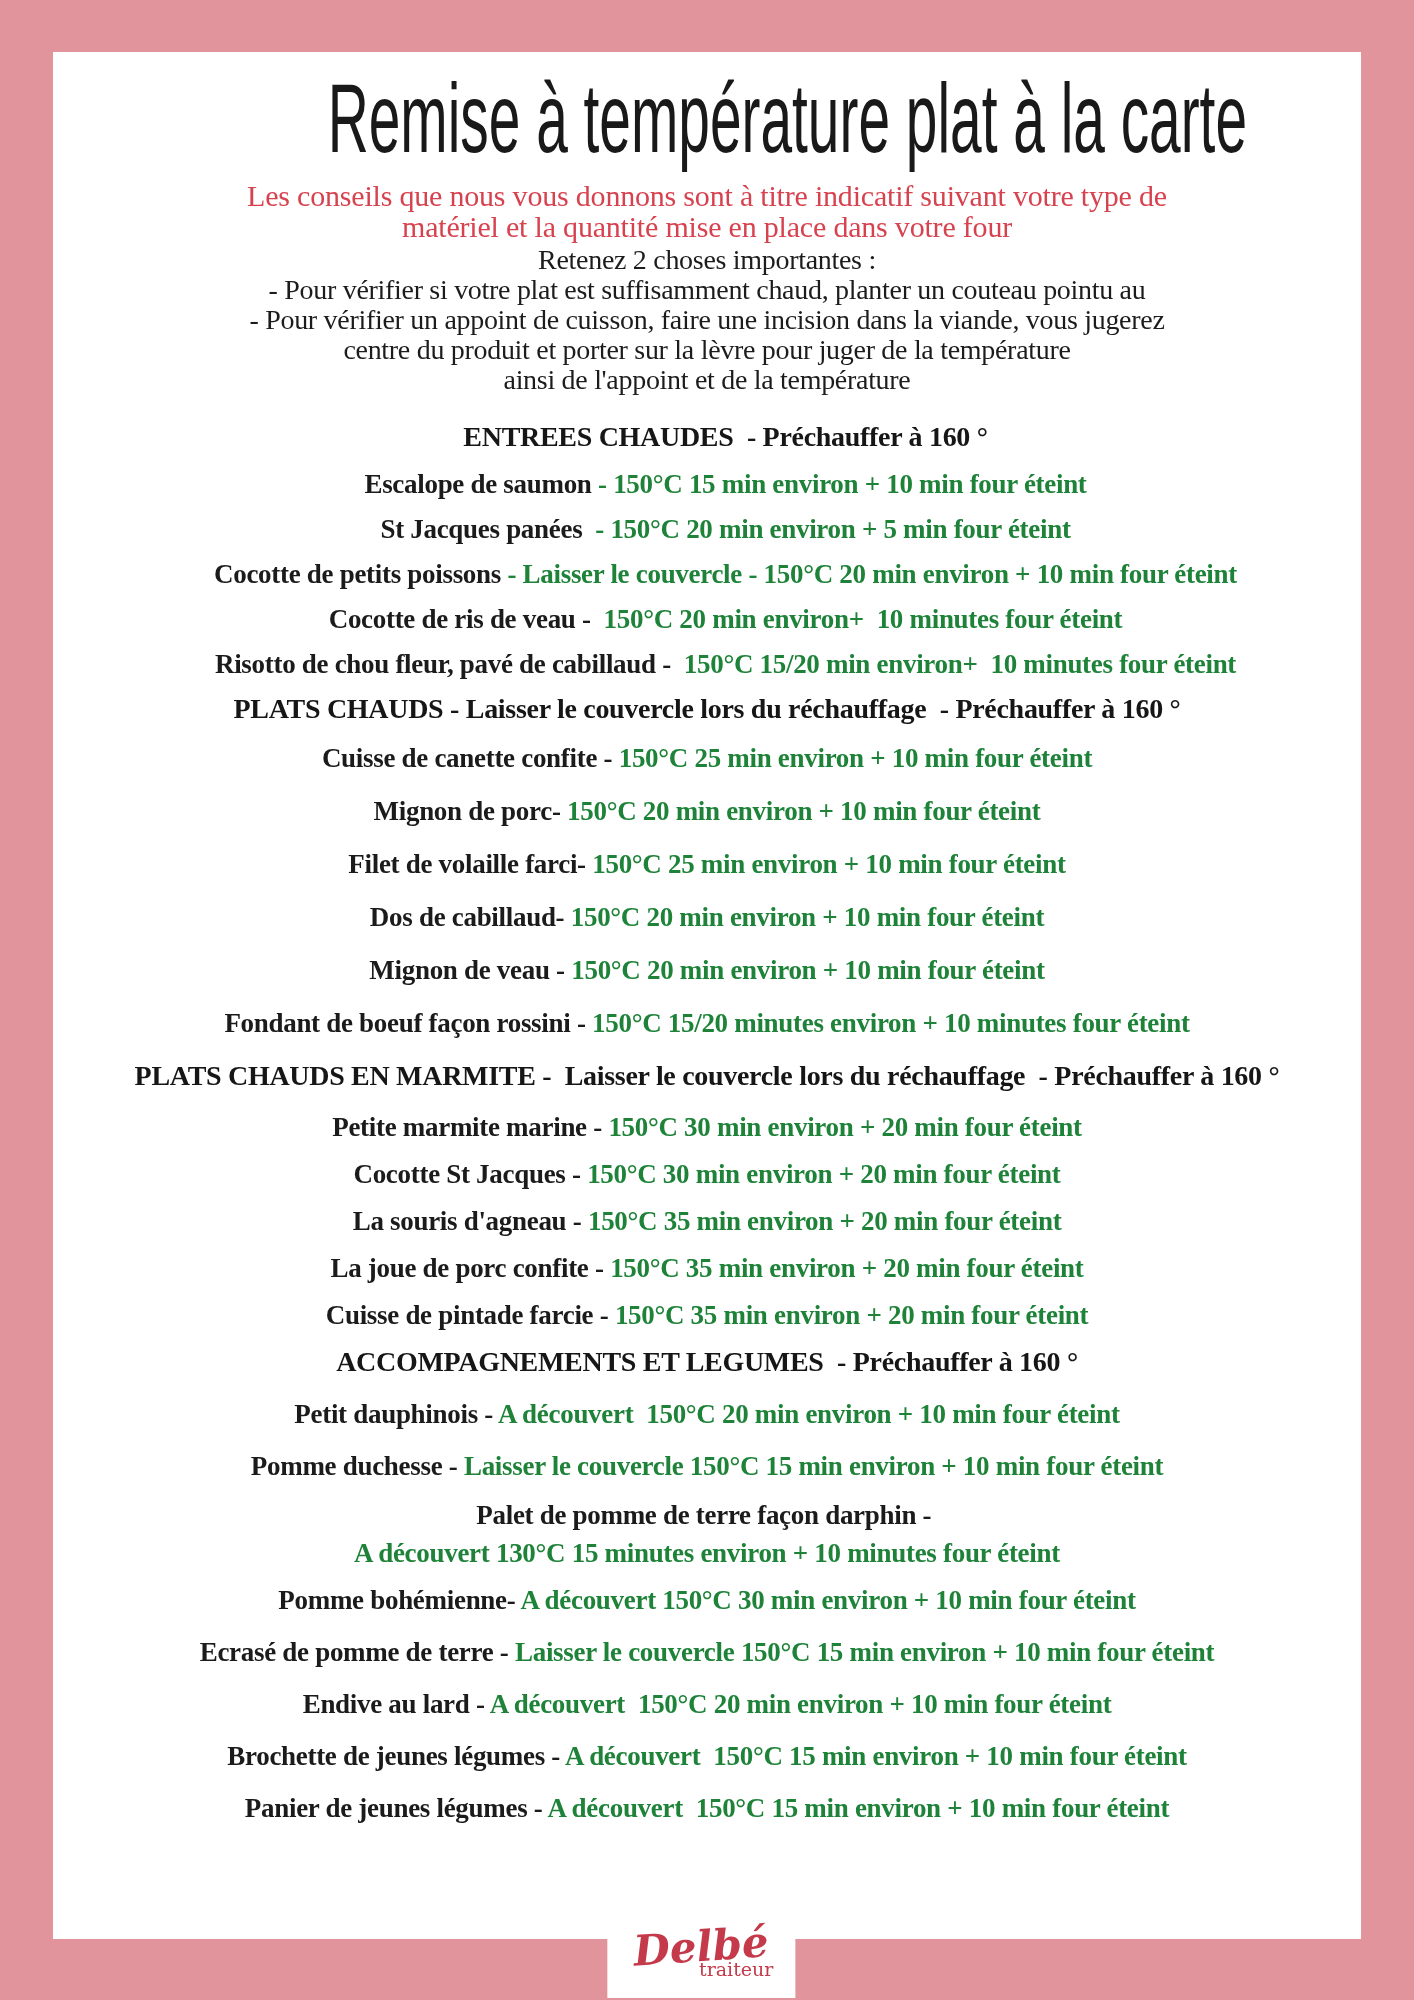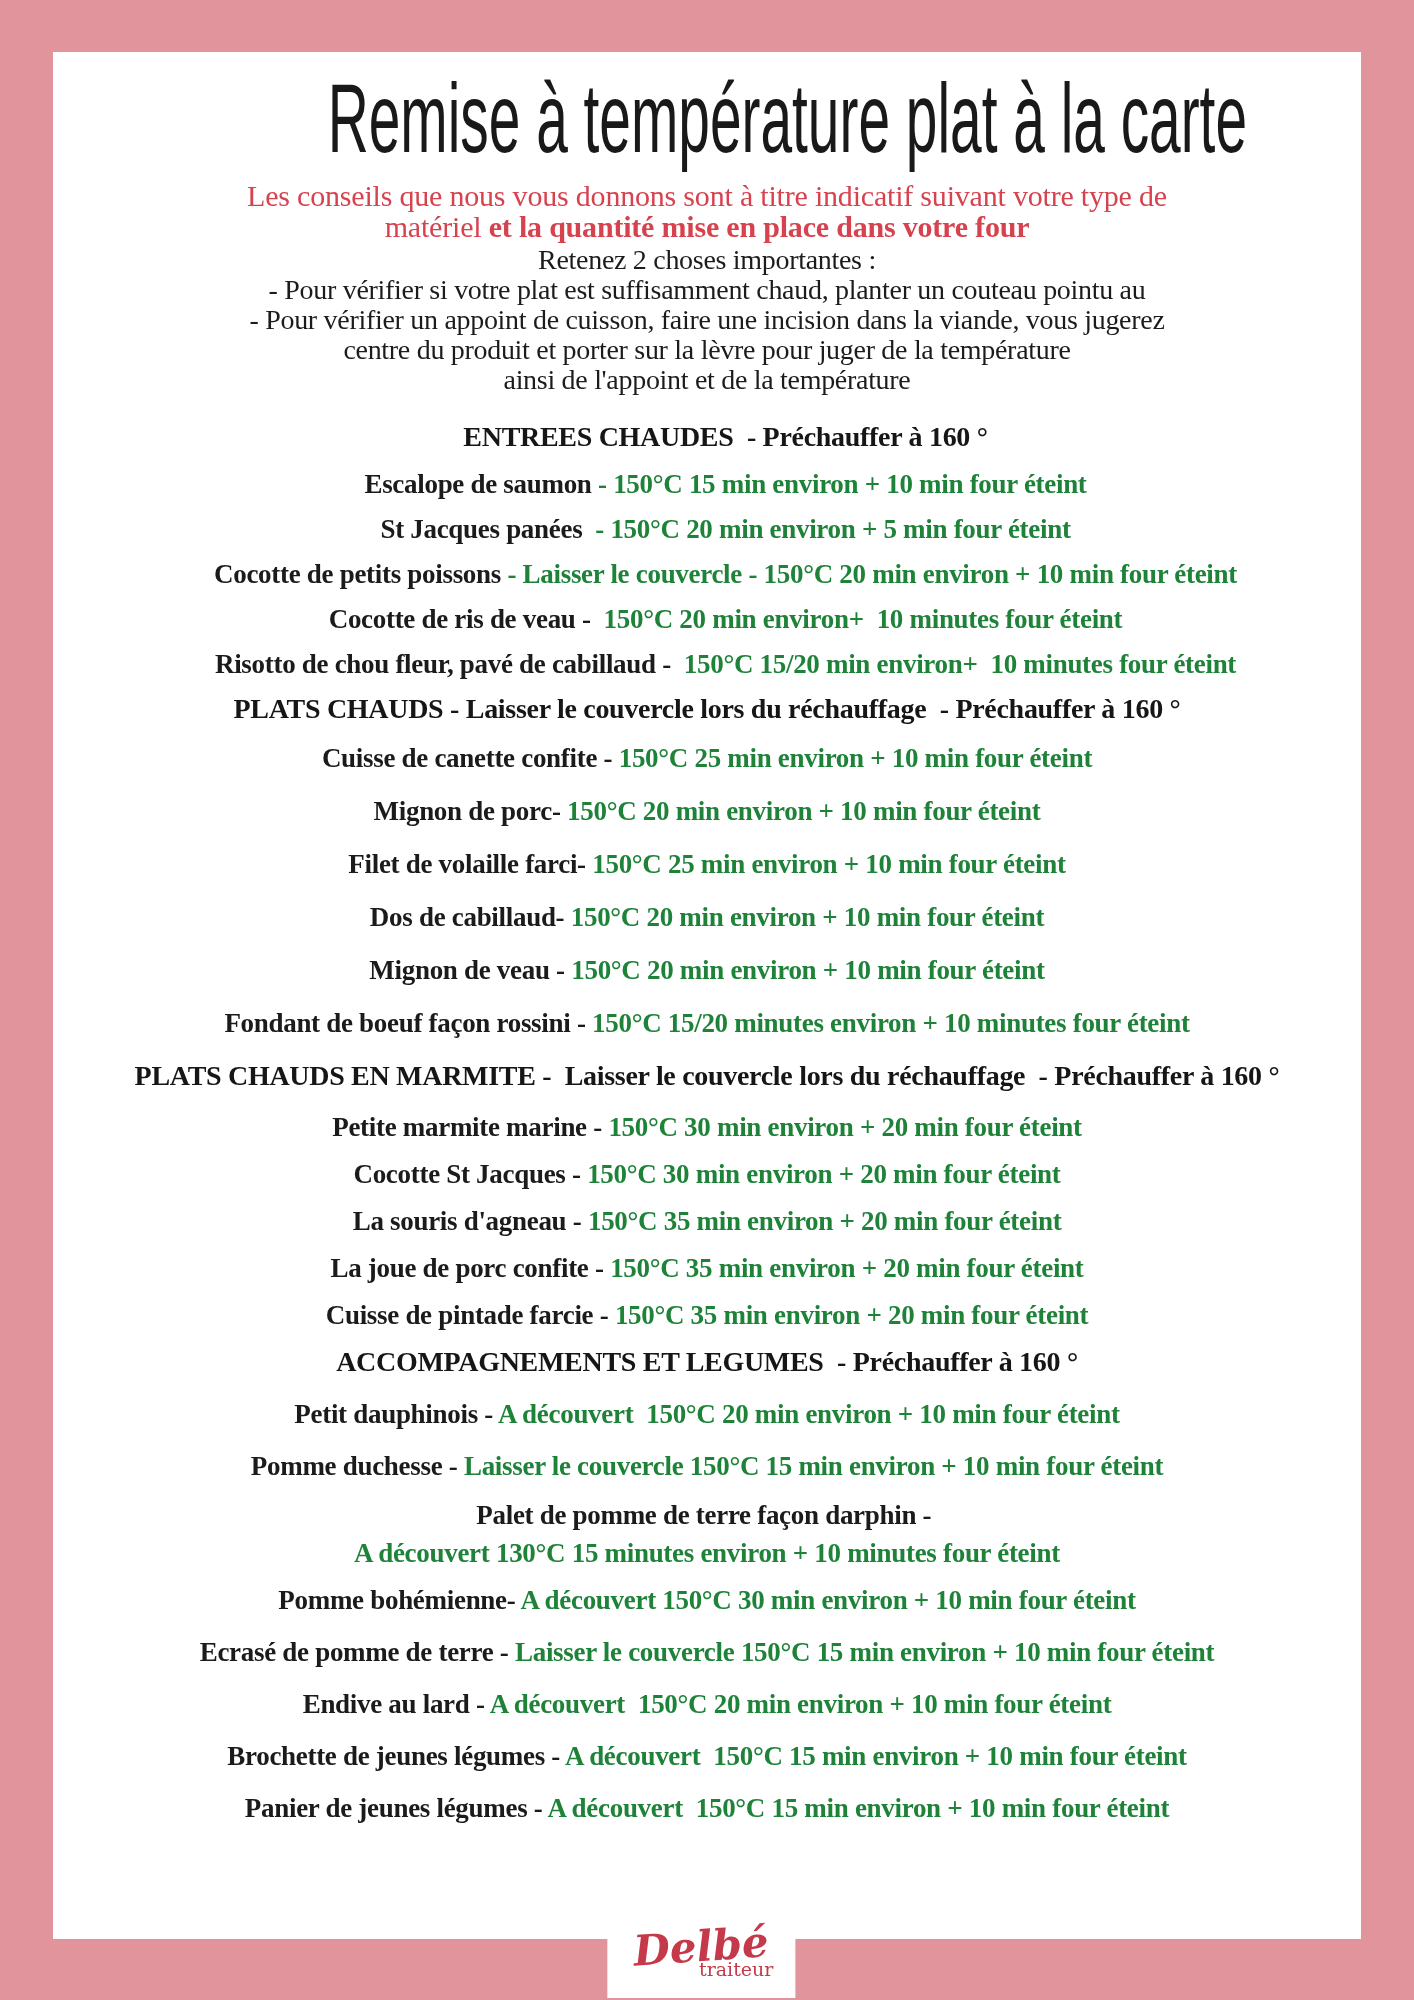--- a/index.html
+++ b/index.html
@@ -36,7 +36,7 @@
     line-height:31px;
     letter-spacing:-0.2px;
   }
-  .subtitle .bold{font-weight:bold;}
+  .subtitle .bold{font-weight:normal;}
   .intro{
     color:#1c1c1c;
     font-size:28px;

